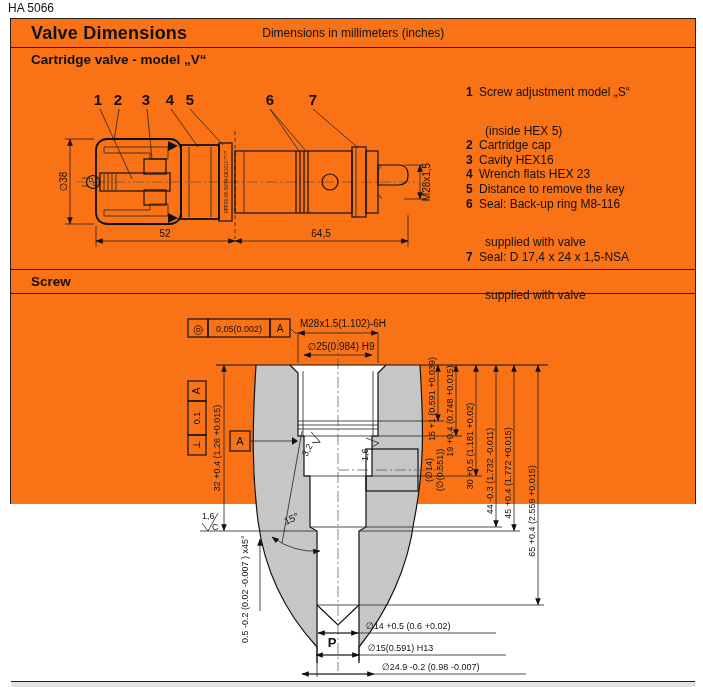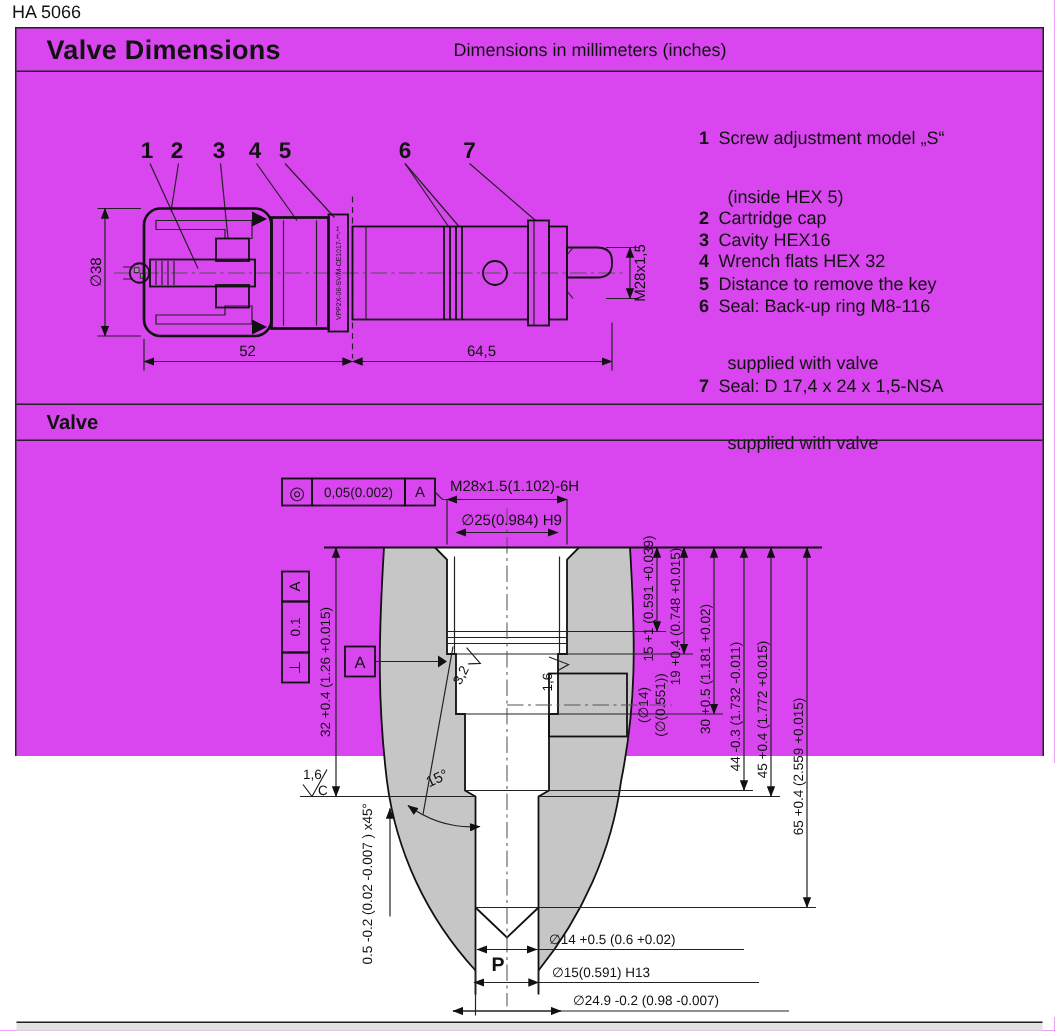--- a/index.html
+++ b/index.html
@@ -11,7 +11,7 @@
   .doc-code{position:absolute;left:8px;top:1px;font-size:12px;text-align:center;}
   .outer-frame{
     position:absolute;left:10px;top:18px;width:686px;height:486px;
-    border:1.5px solid #222;border-bottom:none;box-sizing:border-box;background:#d946ef;
+    border:1.5px solid #222;border-bottom:none;box-sizing:border-box;background:#f97316;
   }
   .header-bar{
     position:absolute;left:0;top:0;width:100%;height:29px;

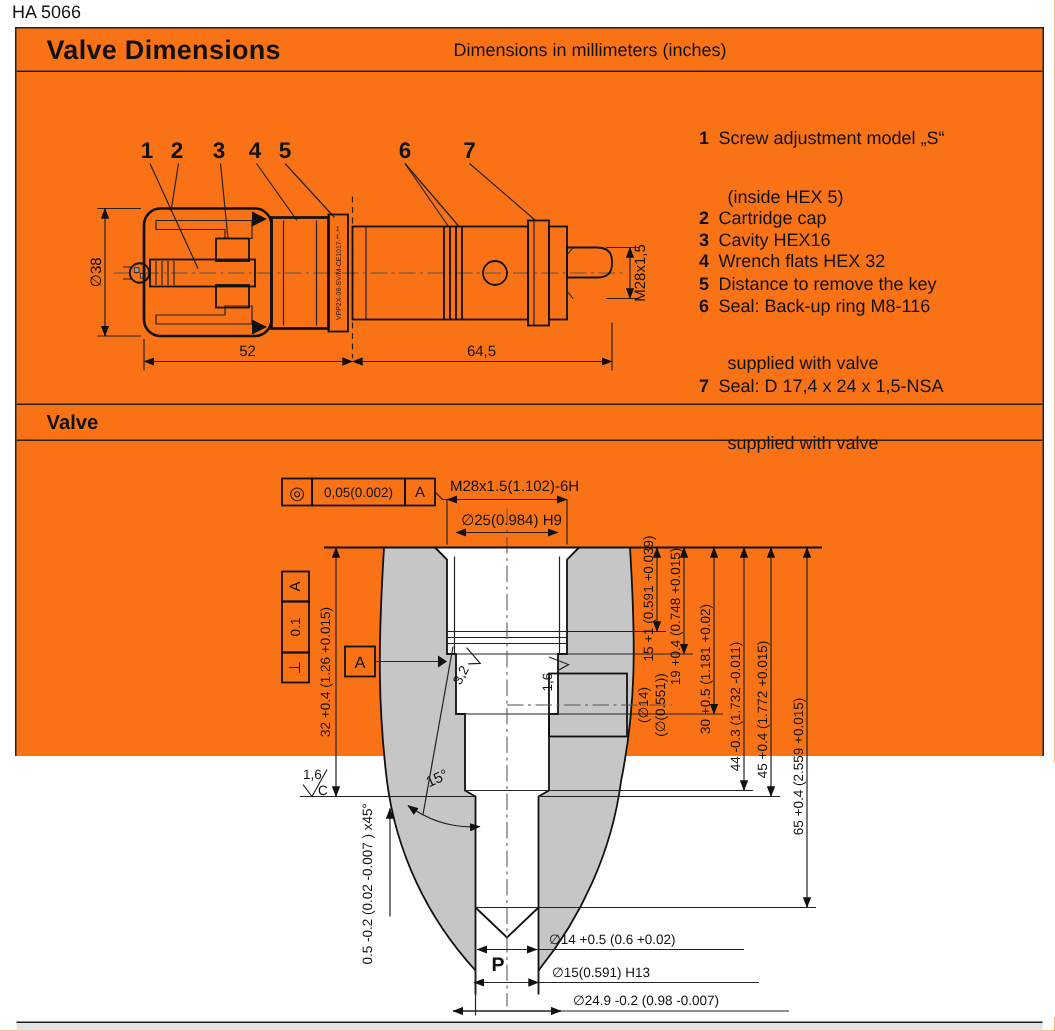--- a/index.html
+++ b/index.html
@@ -18,7 +18,7 @@
     border-bottom:1.5px solid #222;box-sizing:border-box;display:flex;align-items:center;
   }
   .header-bar .title{font-size:18px;font-weight:bold;margin-left:20px;letter-spacing:.2px;}
-  .header-bar .units{font-size:12px;margin-left:115px;}
+  .header-bar .units{font-size:12px;margin-left:75px;}
   .sec-heading{position:absolute;left:20px;top:33px;font-size:13.5px;font-weight:bold;}
   .legend{position:absolute;left:455px;top:66px;width:230px;font-size:12px;line-height:14.6px;}
   .legend .row{display:flex;}

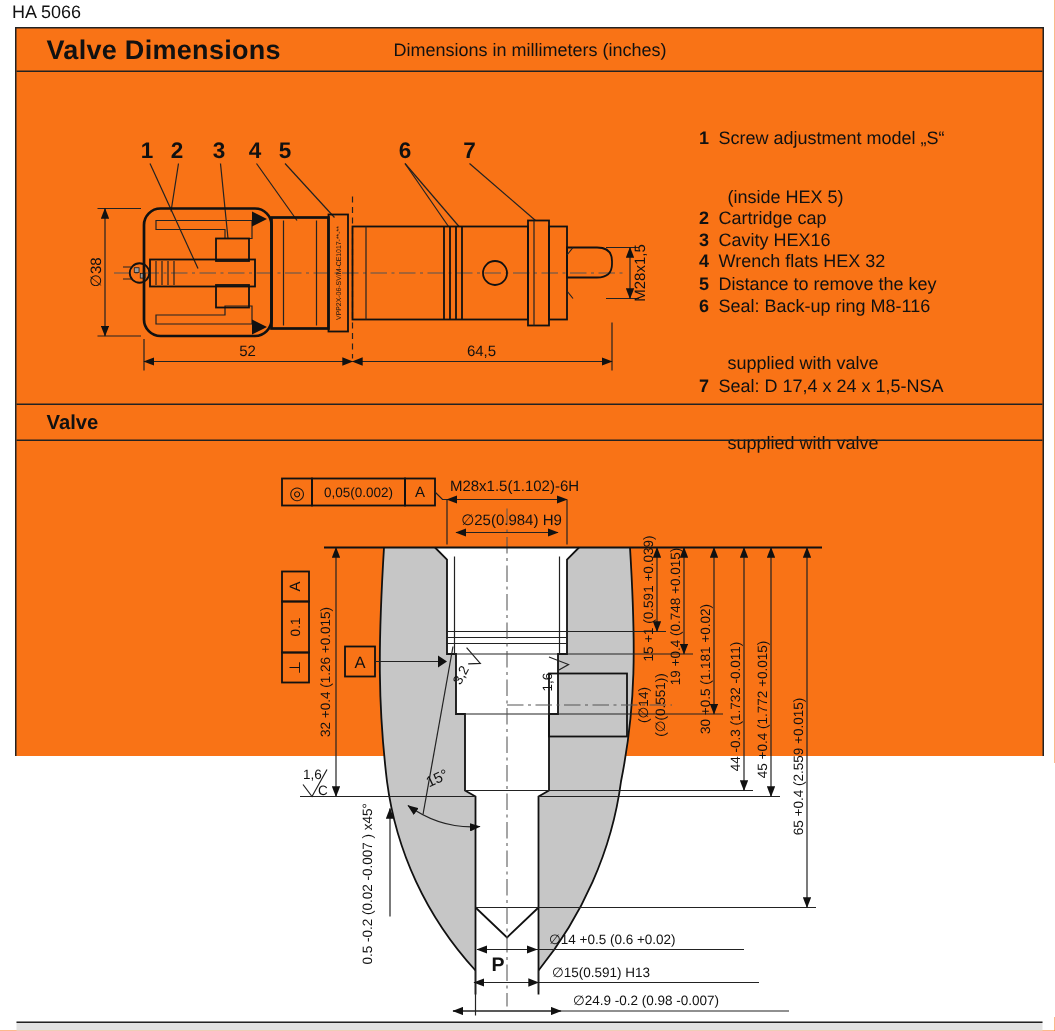--- a/index.html
+++ b/index.html
@@ -52,6 +52,7 @@
     <span class="units">Dimensions in millimeters (inches)</span>
   </div>
 
+  <div class="sec-heading">Cartridge valve - model „V“</div>
 
   <svg style="left:45px;top:70px" width="400" height="172" viewBox="0 0 400 172">
     <defs>

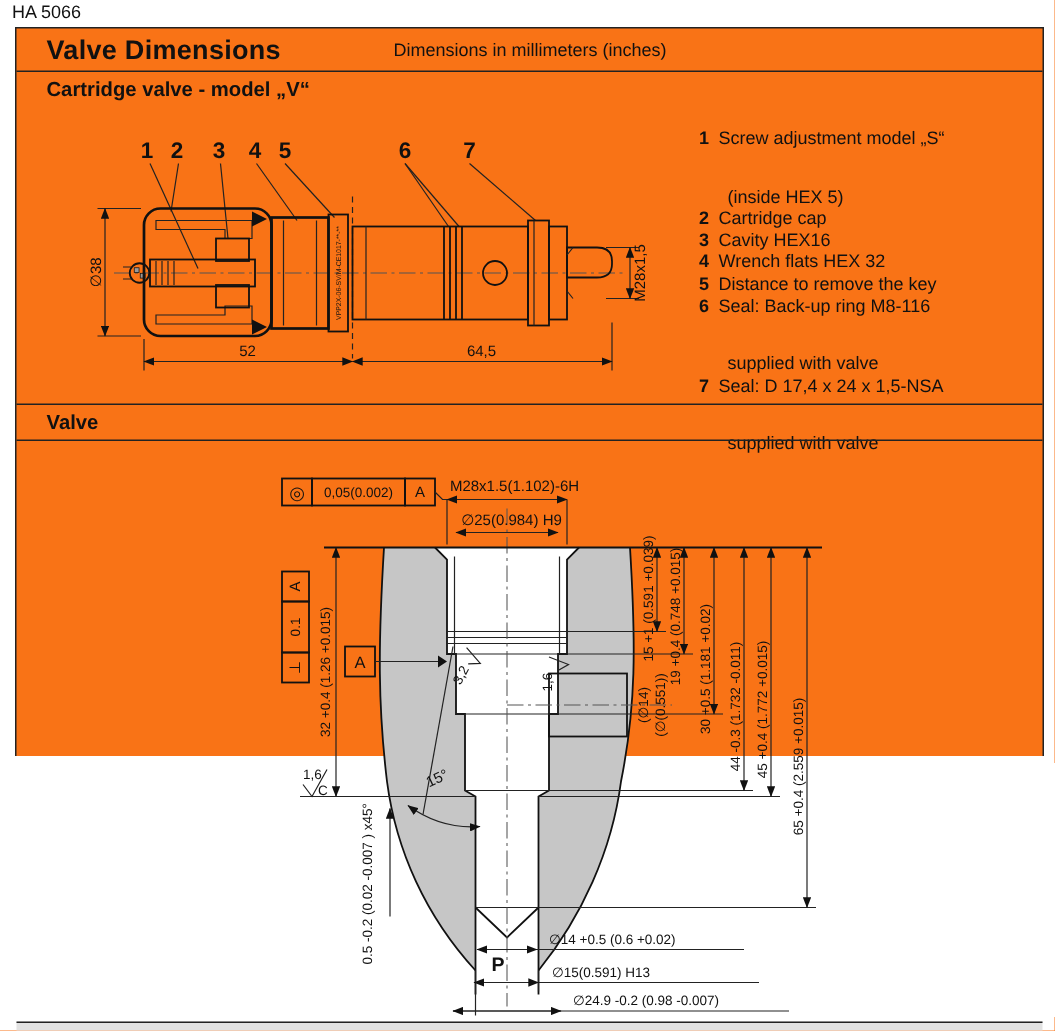--- a/index.html
+++ b/index.html
@@ -181,7 +181,7 @@
       </div>
     <div class="row">
       <span class="num">4</span>
-      <span class="txt">Wrench flats HEX 32</span>
+      <span class="txt">Wrench flats HEX 23</span>
       </div>
     <div class="row">
       <span class="num">5</span>

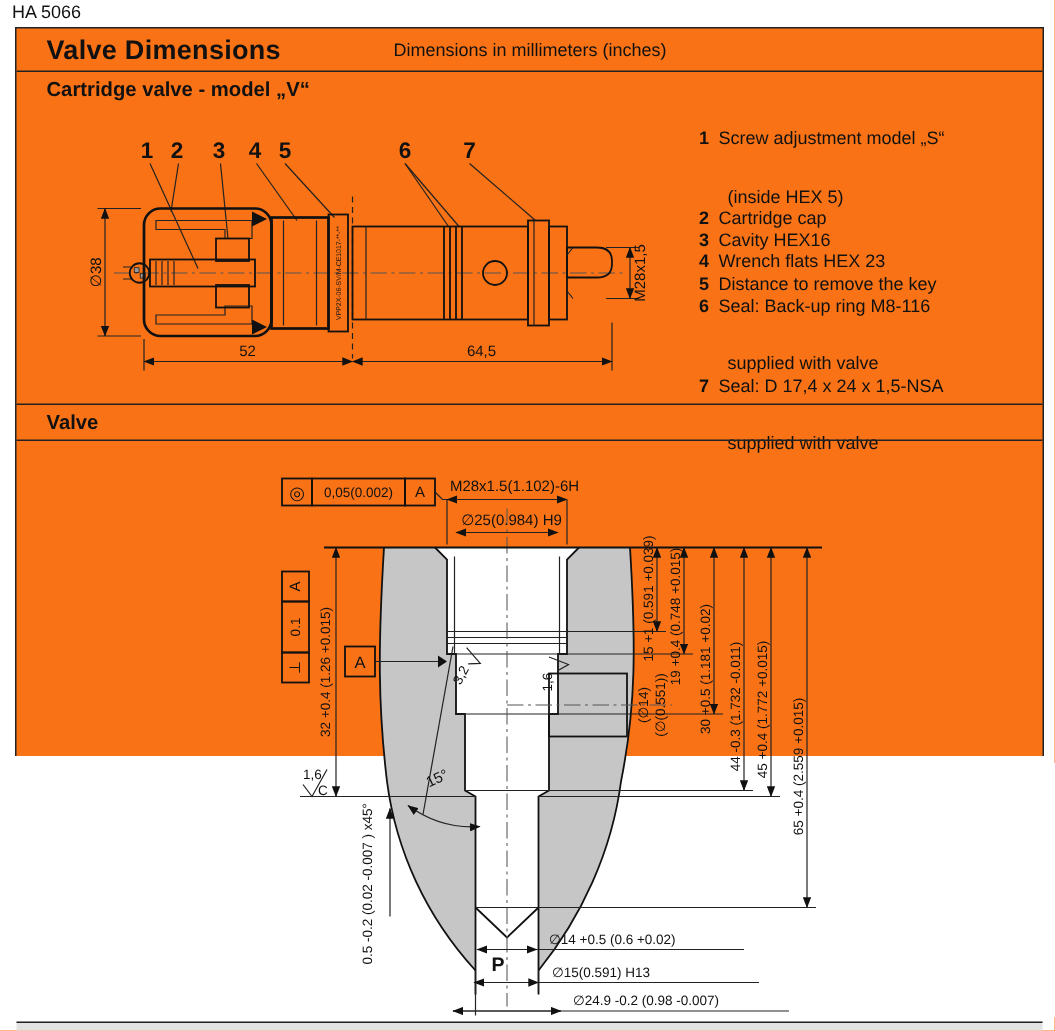--- a/index.html
+++ b/index.html
@@ -204,7 +204,7 @@
   </div>
 
   <div class="cavity-rule-top"></div>
-  <div class="cavity-heading">Valve</div>
+  <div class="cavity-heading">Screw</div>
   <div class="cavity-rule-bot"></div>
 
   <svg style="left:175px;top:292px" width="385" height="368" viewBox="0 0 385 368">

